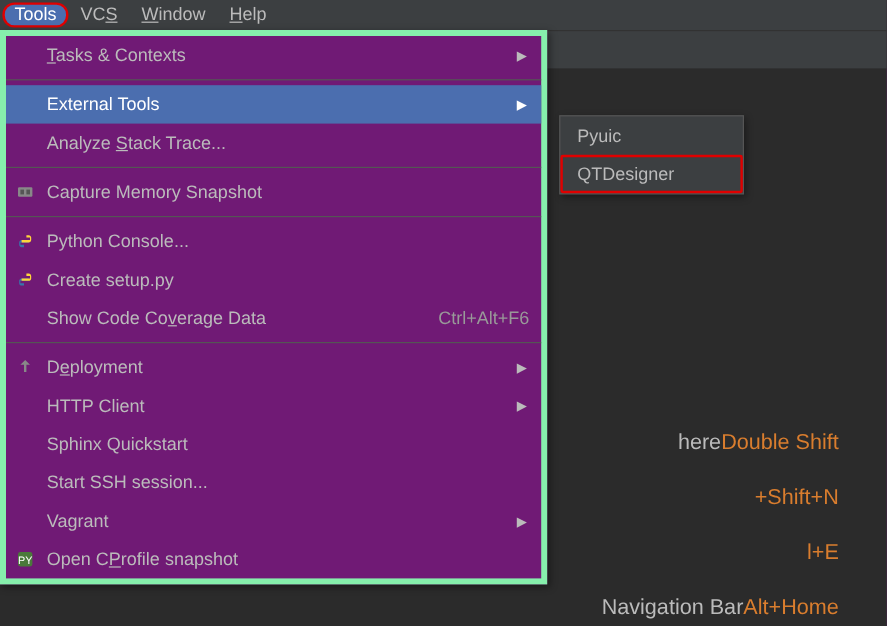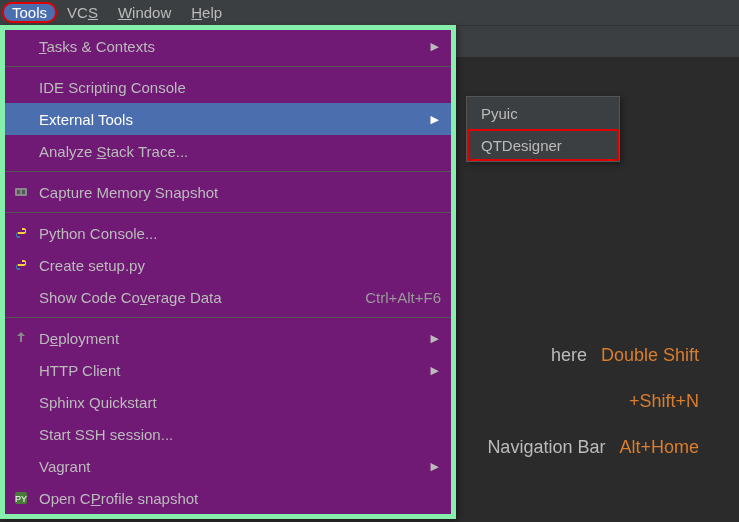--- a/index.html
+++ b/index.html
@@ -170,9 +170,6 @@
 
   <div class="separator"></div>
 
-  <div class="dropdown-item">
-    <span class="label">IDE Scripting Console</span>
-  </div>
 
   <div class="dropdown-item highlight">
     <span class="label">External Tools</span>

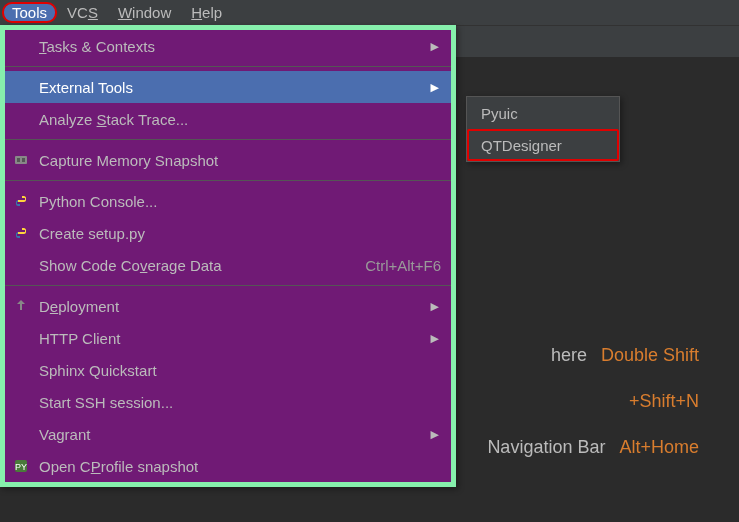--- a/index.html
+++ b/index.html
@@ -120,8 +120,7 @@
     height: 46px;
     display: flex;
     justify-content: flex-end;
-    align-items: flex-start;
-    gap: 14px;
+    align-items: center;
   }
   .bg-line .key {
     color: #d97d2e;

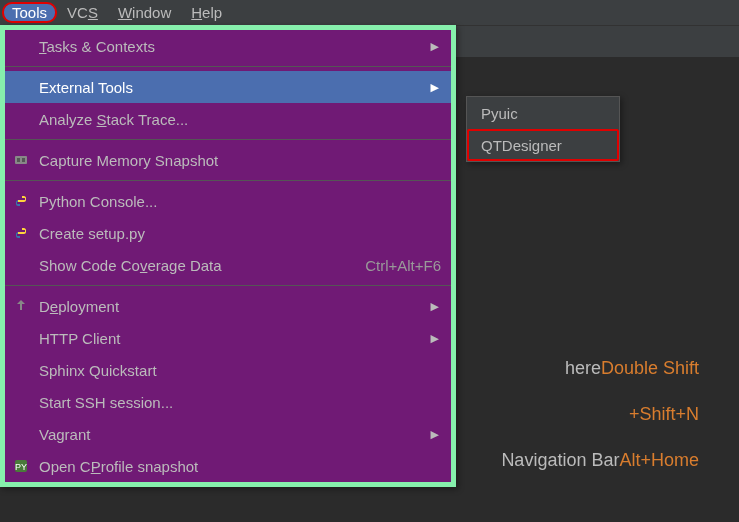--- a/index.html
+++ b/index.html
@@ -138,6 +138,9 @@
     <span class="key">+Shift+N</span>
   </div>
   <div class="bg-line">
+    <span class="key">l+E</span>
+  </div>
+  <div class="bg-line">
     <span>Navigation Bar</span>
     <span class="key">Alt+Home</span>
   </div>

